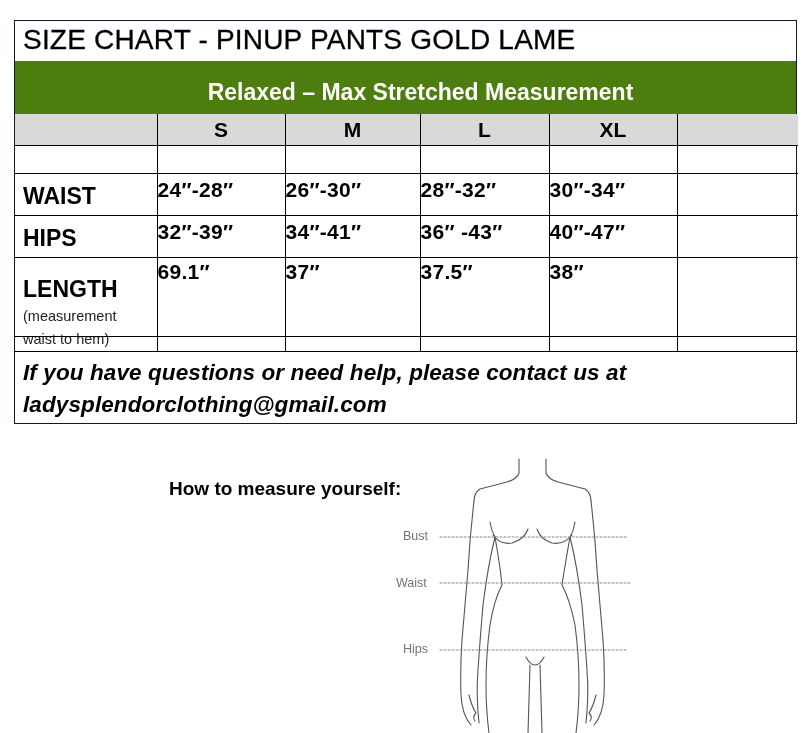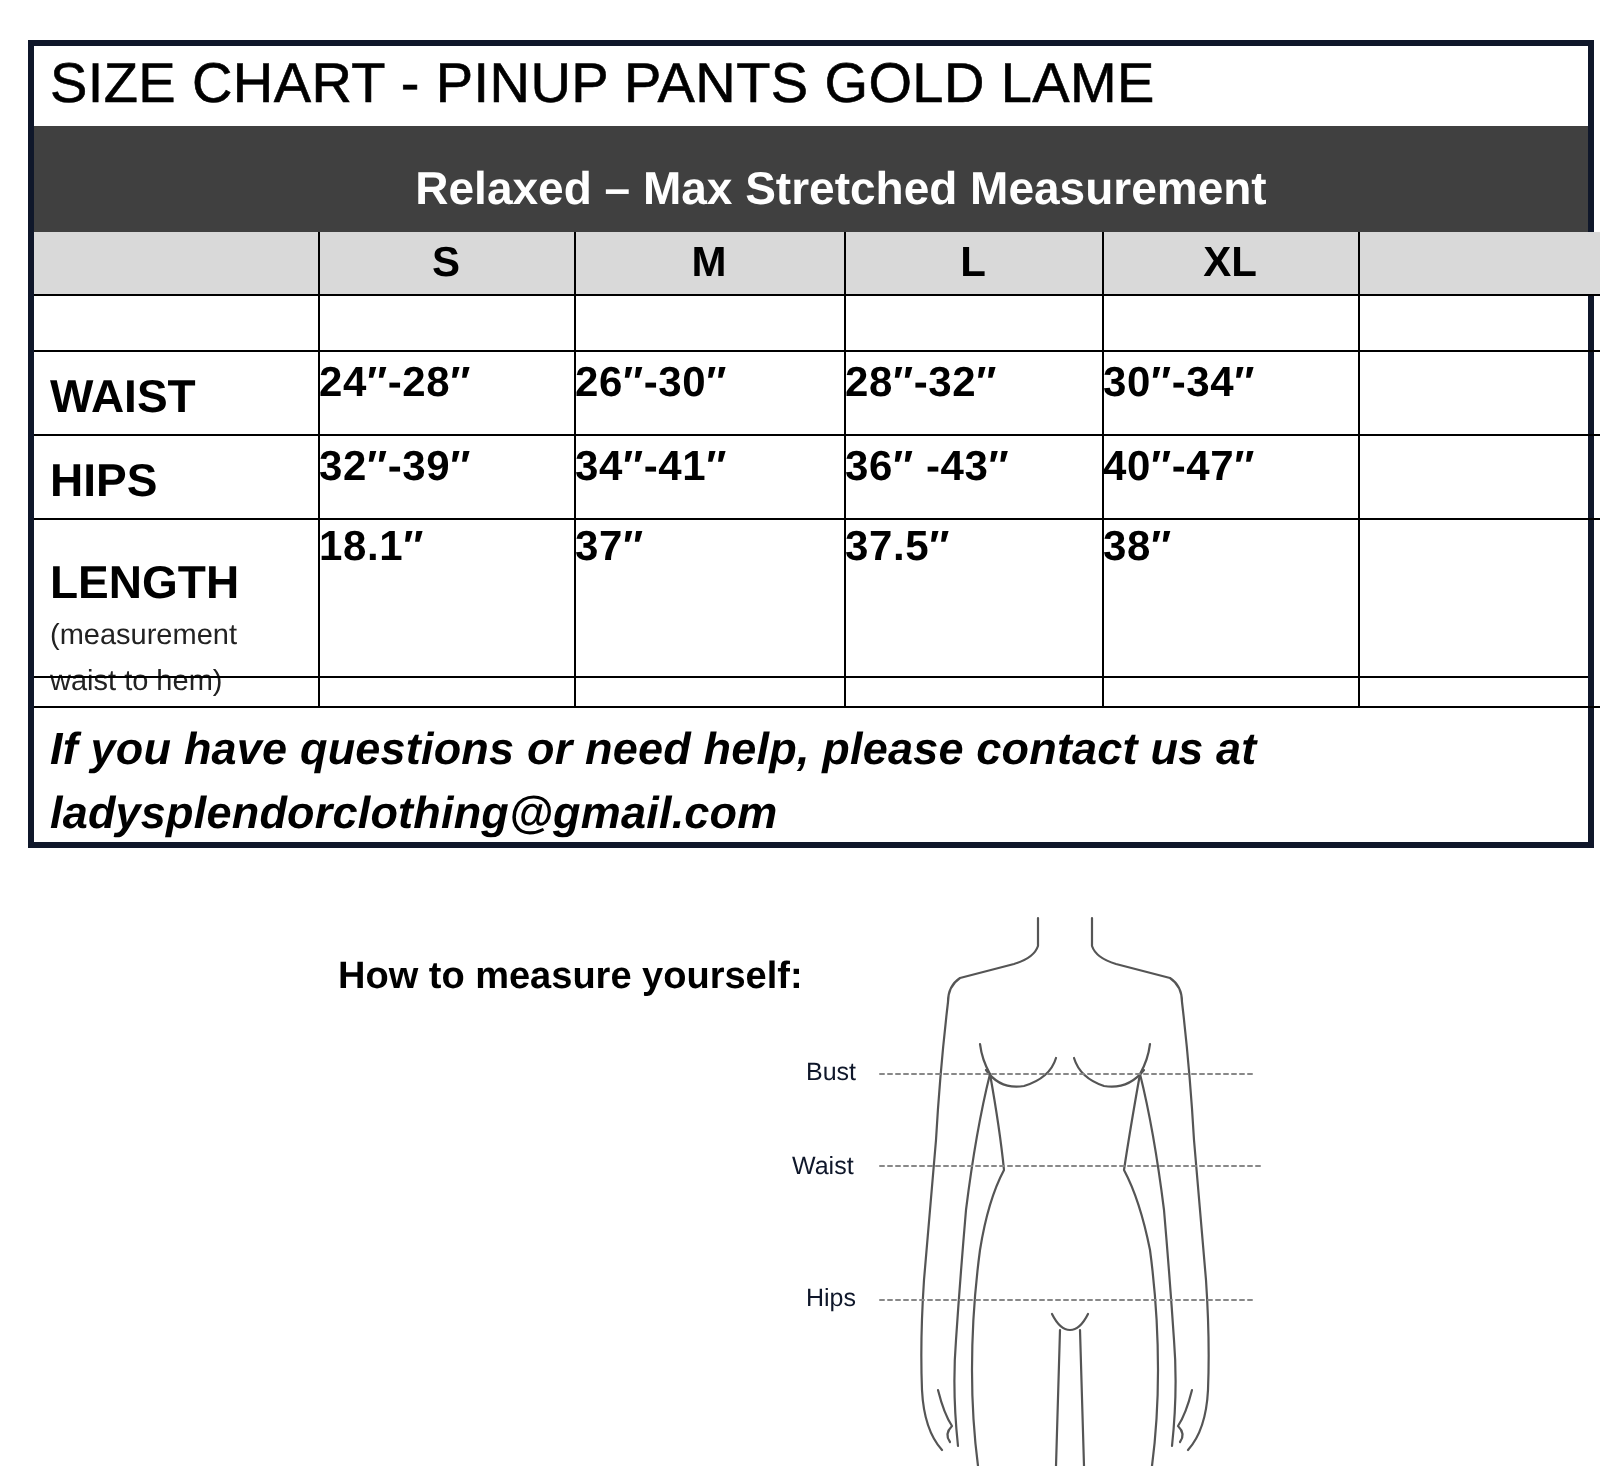--- a/index.html
+++ b/index.html
@@ -4,7 +4,7 @@
   <style>
     html, body { margin: 0; padding: 0; background: #ffffff; }
     body { width: 803px; height: 733px; position: relative; overflow: hidden; font-family: "Liberation Sans", sans-serif; color: #000; }
-    .sheet { position: absolute; left: 14px; top: 20px; width: 783px; height: 404px; border: 3px solid #0f172a; box-sizing: border-box; }
+    .sheet { position: absolute; left: 14px; top: 20px; width: 783px; height: 404px; border: 1px solid #0f172a; box-sizing: border-box; }
     .title-row { position: absolute; left: 0; top: 0; width: 100%; height: 40px; }
     .title { position: absolute; left: 8px; top: 3px; font-size: 28px; font-weight: normal; letter-spacing: 0.2px; white-space: nowrap; -webkit-text-stroke: 0.3px #000; }
     .band { position: absolute; left: 0; top: 40px; width: 100%; height: 53px; background: #404040; }

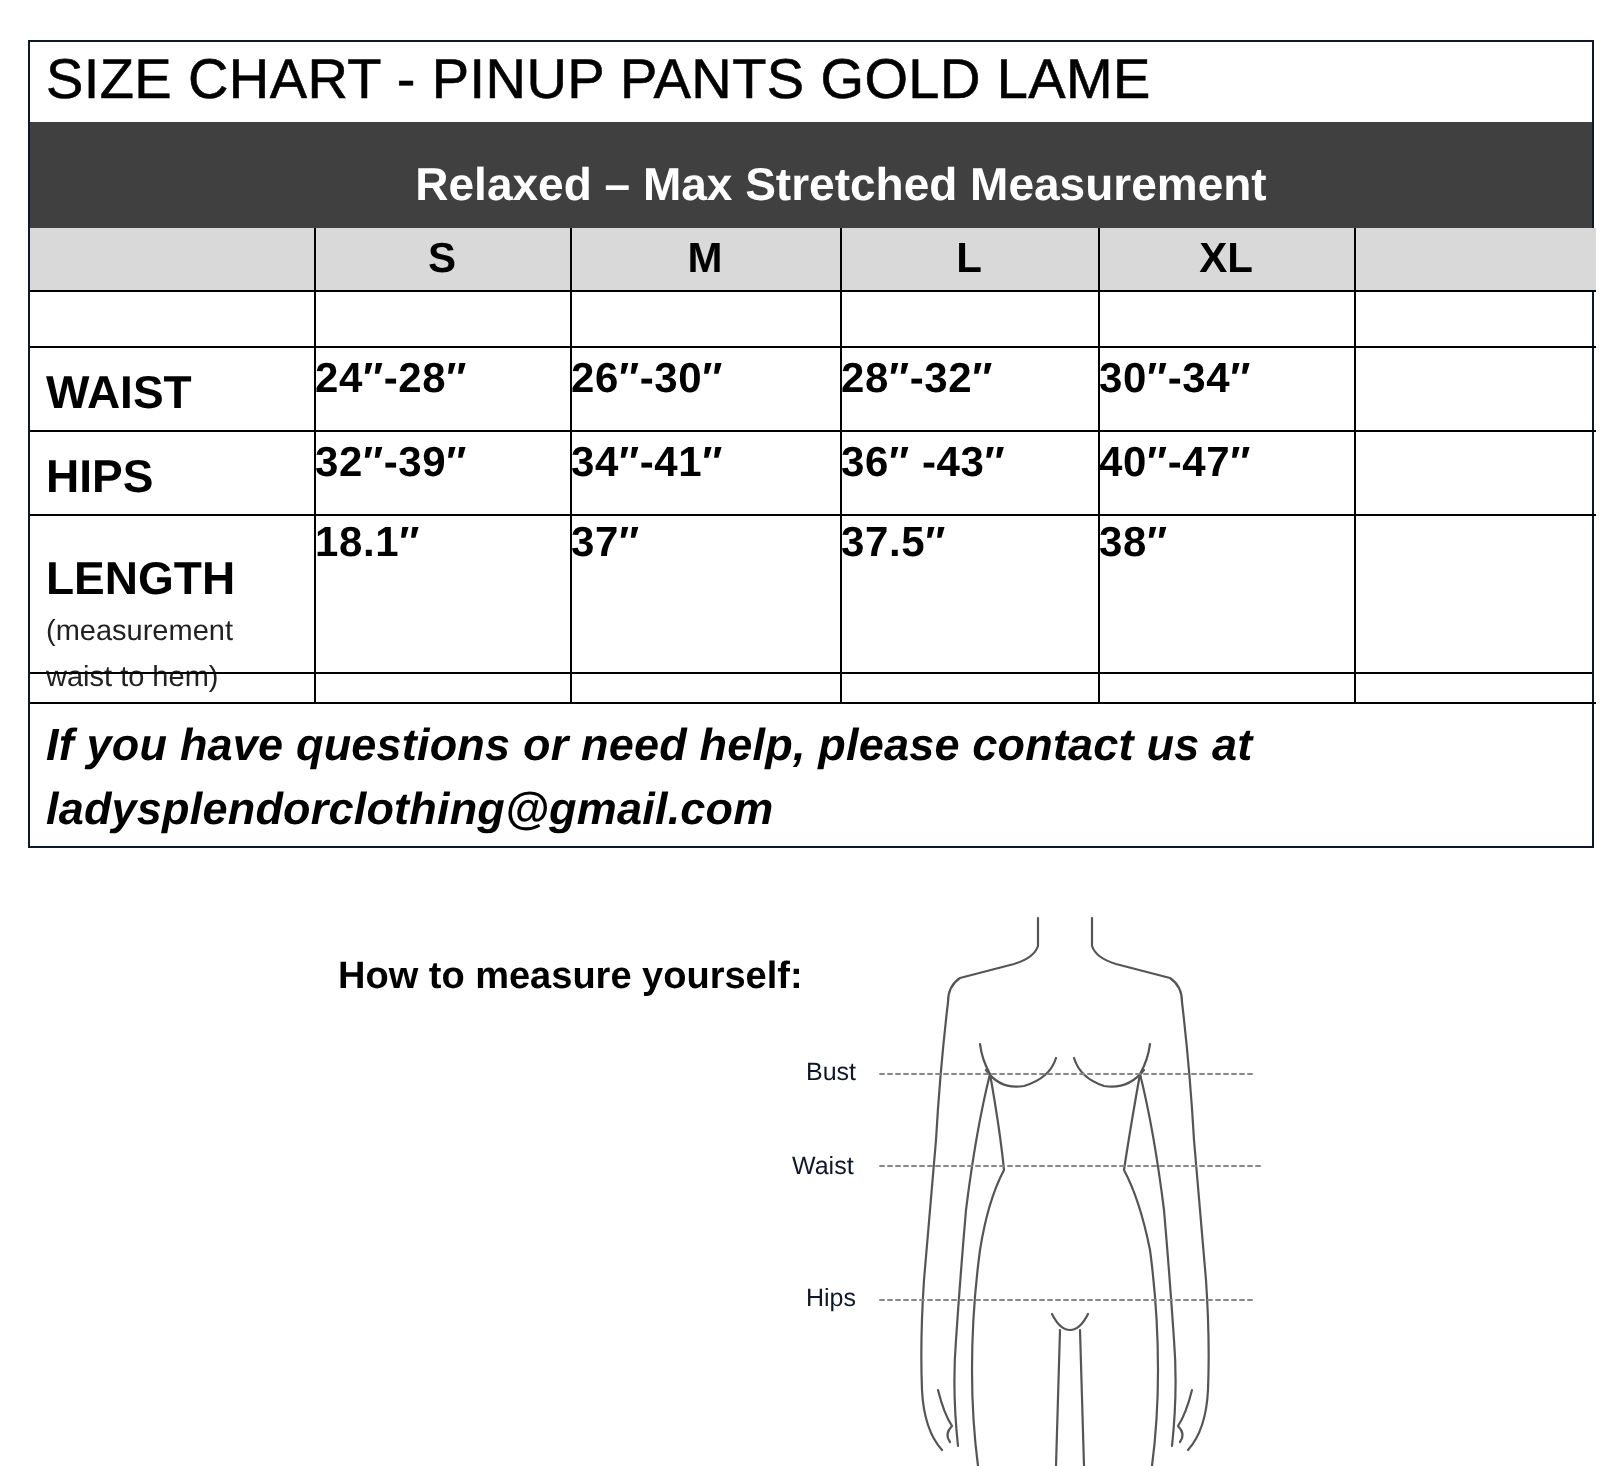--- a/index.html
+++ b/index.html
@@ -7,7 +7,7 @@
     .sheet { position: absolute; left: 14px; top: 20px; width: 783px; height: 404px; border: 1px solid #0f172a; box-sizing: border-box; }
     .title-row { position: absolute; left: 0; top: 0; width: 100%; height: 40px; }
     .title { position: absolute; left: 8px; top: 3px; font-size: 28px; font-weight: normal; letter-spacing: 0.2px; white-space: nowrap; -webkit-text-stroke: 0.3px #000; }
-    .band { position: absolute; left: 0; top: 40px; width: 100%; height: 53px; background: #404040; }
+    .band { position: absolute; left: 0; top: 40px; width: 100%; height: 53px; background: #4d7c0f; }
     .band-text { position: absolute; left: 0; right: 0; top: 18px; text-align: center; color: #fff; font-size: 23px; font-weight: bold; padding-left: 30px; box-sizing: border-box; }
     .grid { position: absolute; left: 0; top: 93px; width: 100%; border-collapse: collapse; table-layout: fixed; }
     .grid td { border: 1px solid #000; padding: 0; vertical-align: top; }

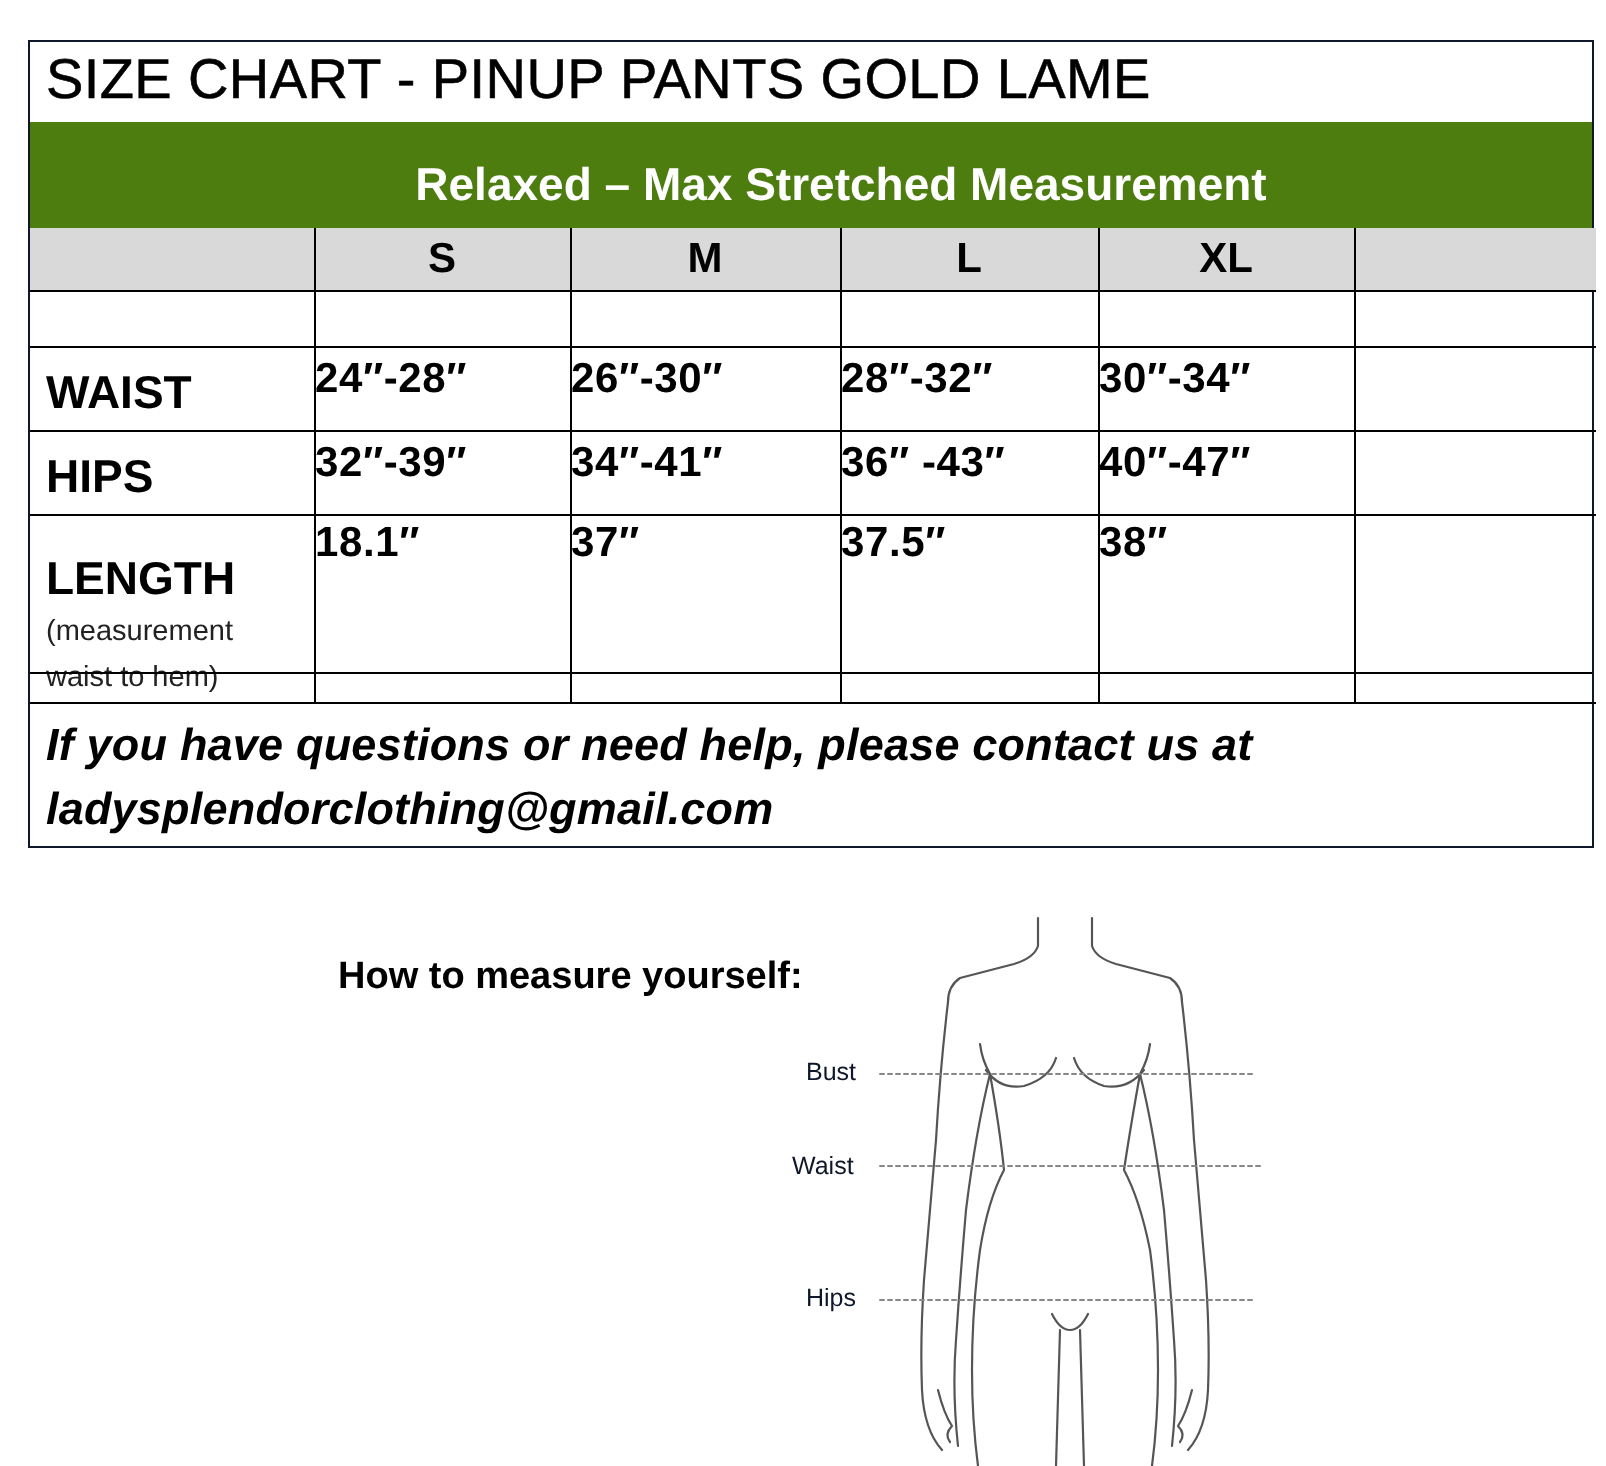--- a/index.html
+++ b/index.html
@@ -88,7 +88,7 @@
         <span class="main">LENGTH</span>
         <span class="note"><span>(measurement</span><br><span>waist to hem)</span></span>
       </td>
-      <td class="val">18.1″</td>
+      <td class="val">69.1″</td>
       <td class="val">37″</td>
       <td class="val">37.5″</td>
       <td class="val">38″</td>

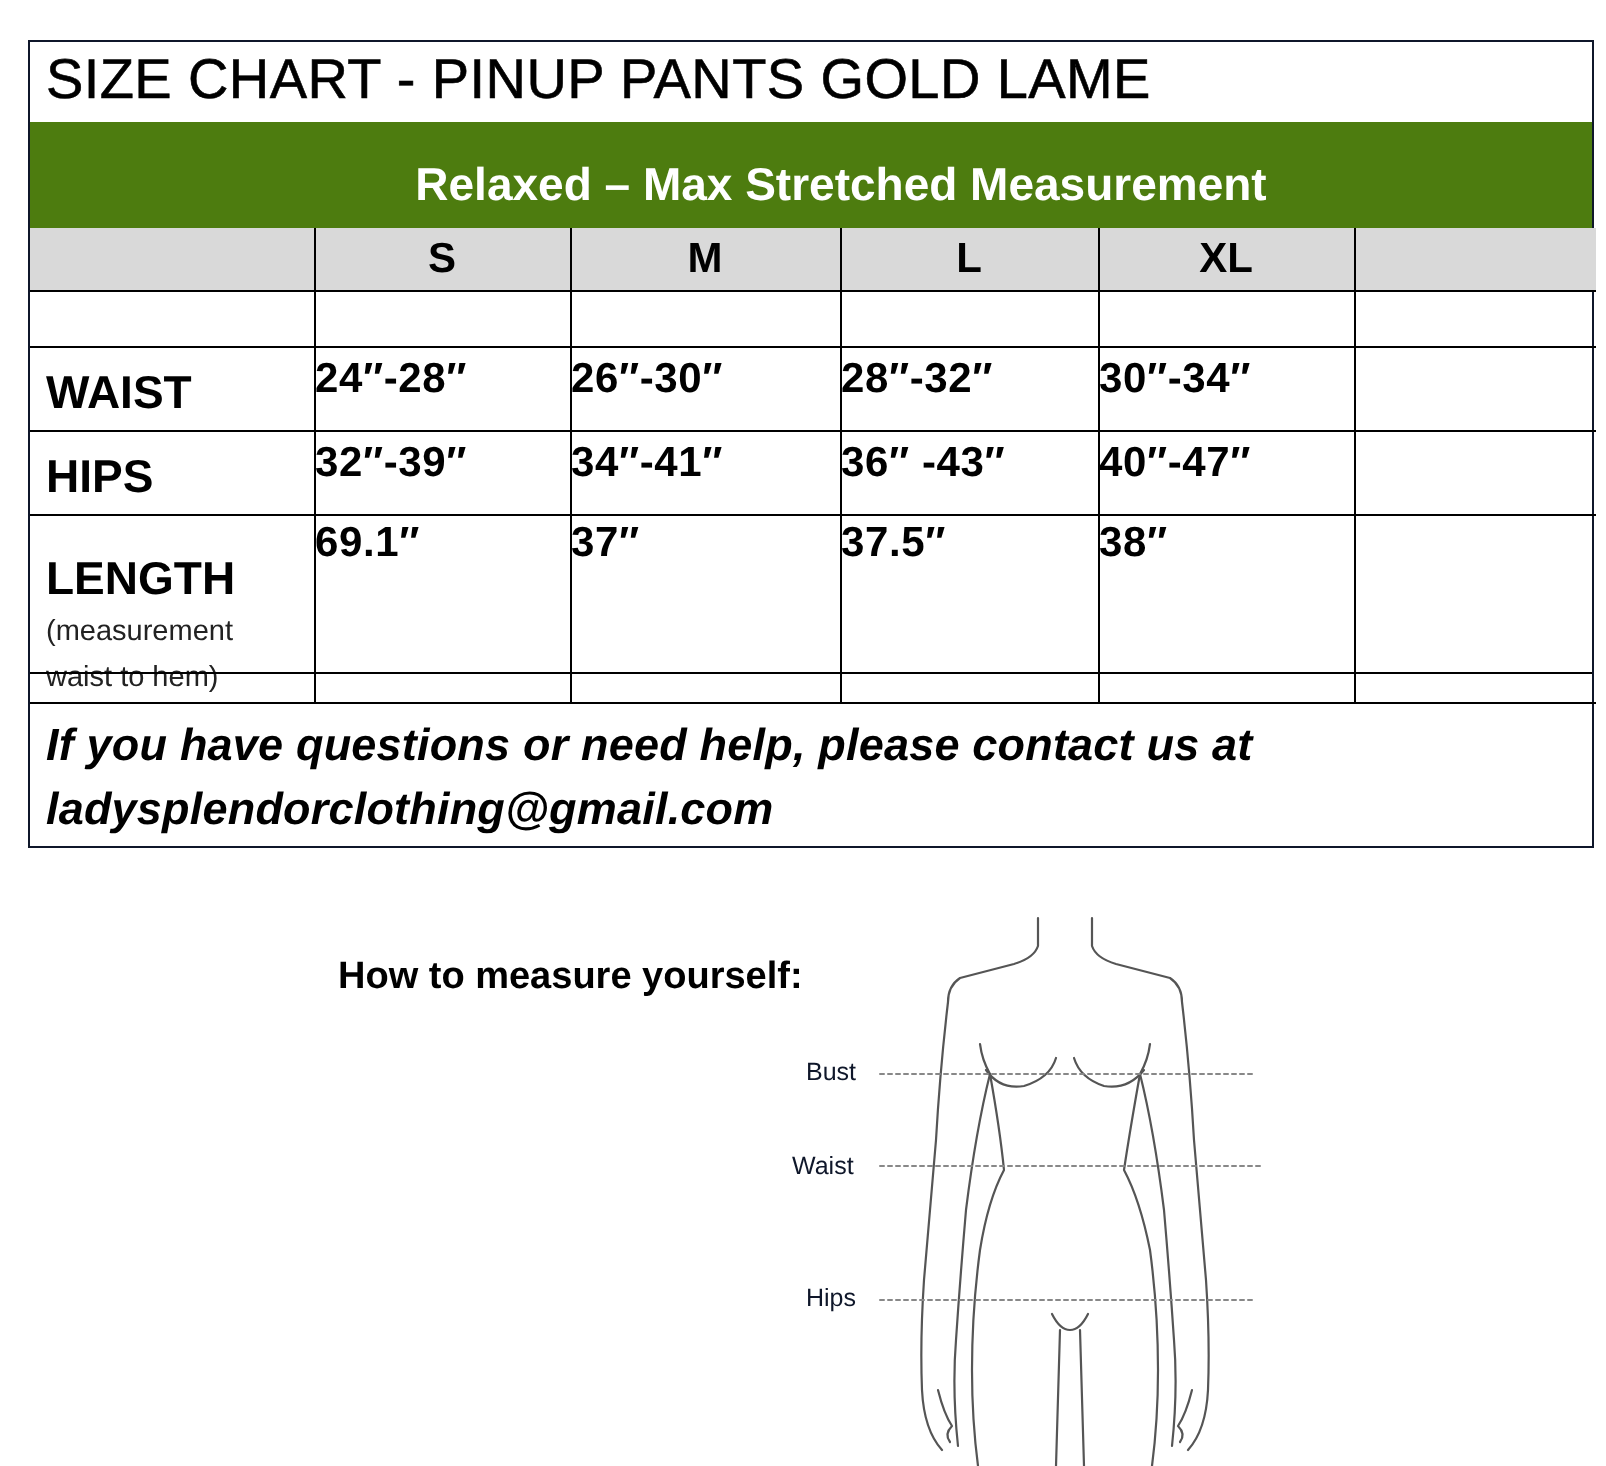--- a/index.html
+++ b/index.html
@@ -28,7 +28,7 @@
     .contact-text { position: absolute; left: 8px; top: 20px; font-size: 22.5px; font-style: italic; font-weight: bold; line-height: 32px; letter-spacing: 0.1px; }
     .measure-title { position: absolute; left: 169px; top: 478px; font-size: 19px; font-weight: bold; white-space: nowrap; }
     .figure { position: absolute; left: 380px; top: 455px; width: 280px; height: 278px; }
-    .fig-label { position: absolute; font-size: 12.5px; color: #0f172a; }
+    .fig-label { position: absolute; font-size: 12.5px; color: #737373; }
   </style>
 </head>
 <body>

